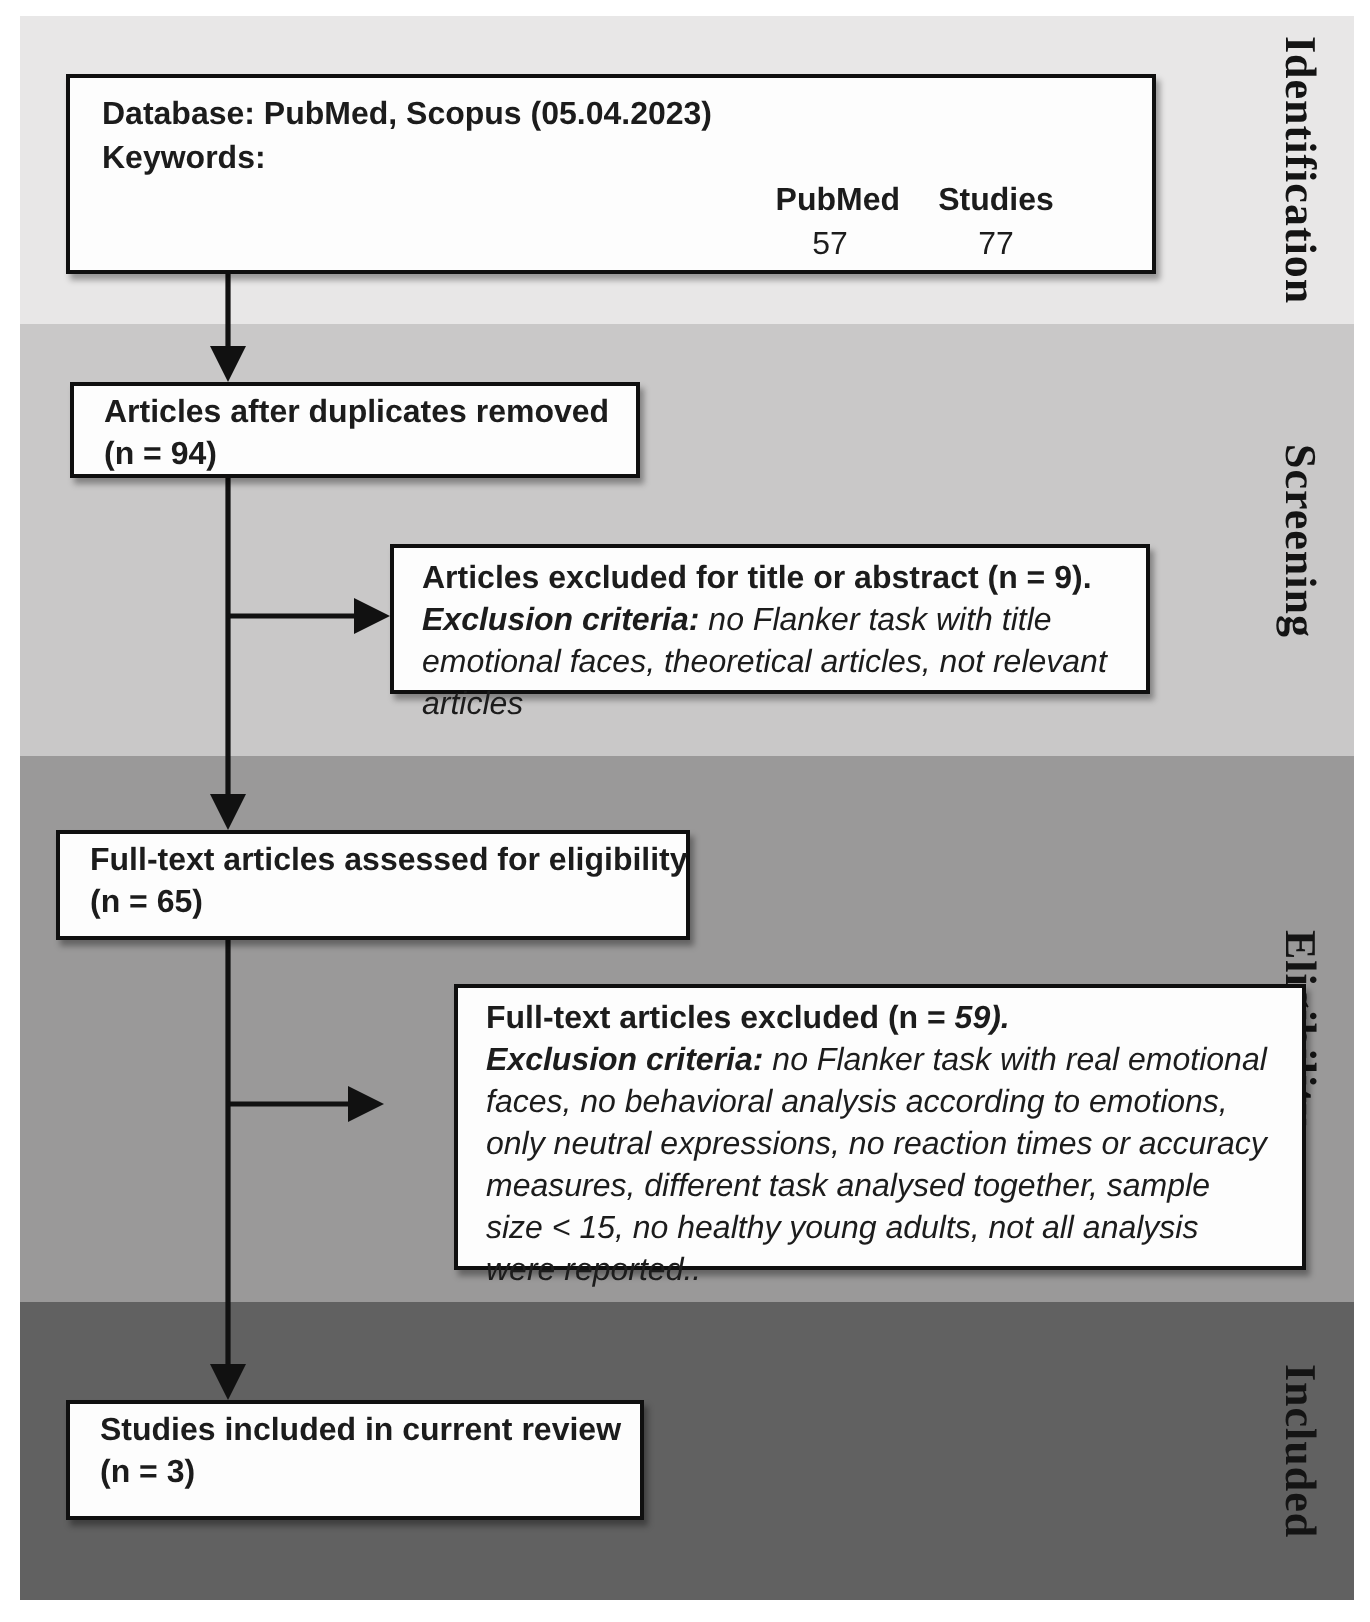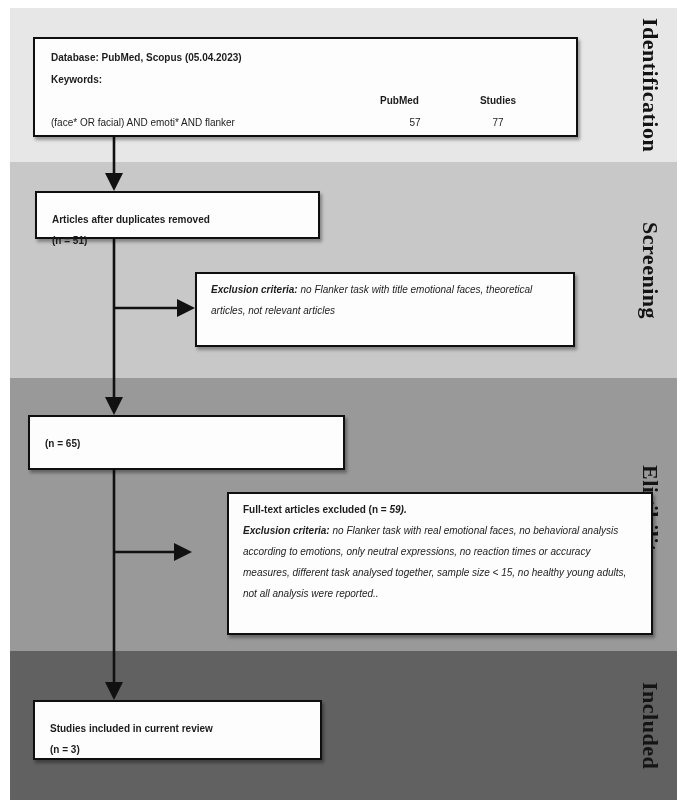--- a/index.html
+++ b/index.html
@@ -46,7 +46,7 @@
     box-sizing:border-box;
     box-shadow:2px 3px 3px rgba(0,0,0,0.35);
     z-index:3;
-    font-size:10px;
+    font-size:16px;
     line-height:21px;
   }
   .box-search{left:33px;top:37px;width:545px;height:100px;}

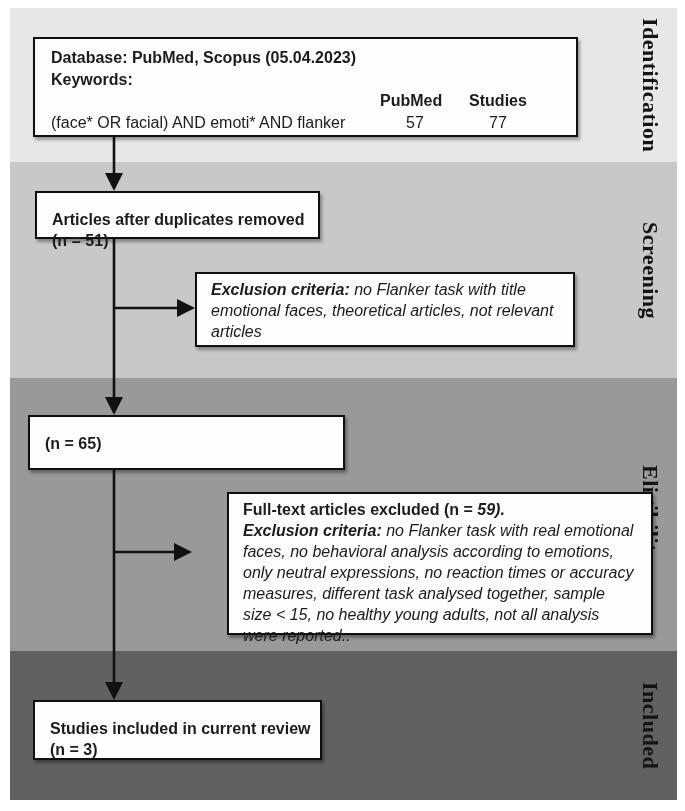--- a/index.html
+++ b/index.html
@@ -62,7 +62,7 @@
   .pos{position:absolute;white-space:nowrap;}
   .s-line1{left:16px;top:8px;}
   .s-line2{left:16px;top:30px;text-align:center;}
-  .s-colh1{left:345px;top:51px;width:70px;text-align:left;}
+  .s-colh1{left:345px;top:51px;width:70px;text-align:right;}
   .s-colh2{left:428px;top:51px;width:70px;text-align:center;}
   .s-query{left:16px;top:73px;}
   .s-n1{left:345px;top:73px;width:70px;text-align:center;}

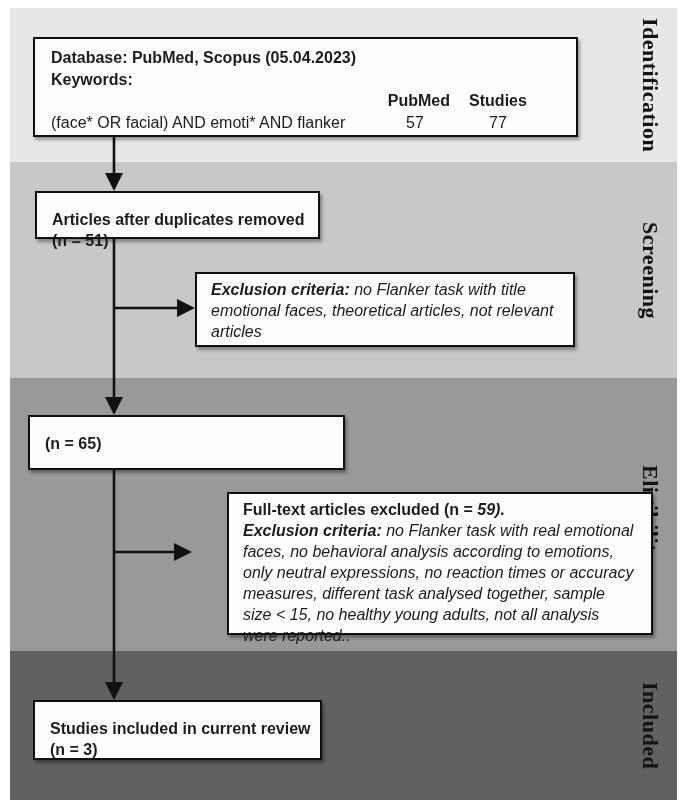--- a/index.html
+++ b/index.html
@@ -120,7 +120,6 @@
     <div class="pos s-line2 bold">Keywords:</div>
     <div class="pos s-colh1 bold">PubMed</div>
     <div class="pos s-colh2 bold">Studies</div>
-    <div class="pos s-query">(face* OR facial) AND emoti* AND flanker</div>
     <div class="pos s-n1">57</div>
     <div class="pos s-n2">77</div>
   </div>

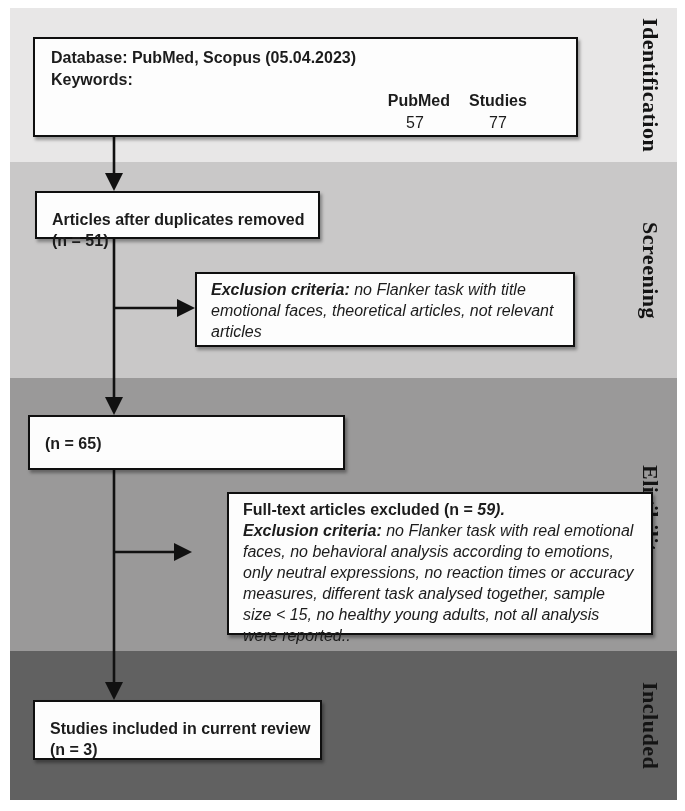--- a/index.html
+++ b/index.html
@@ -68,7 +68,7 @@
   .s-n1{left:345px;top:73px;width:70px;text-align:center;}
   .s-n2{left:428px;top:73px;width:70px;text-align:center;}
   
-  .pad2{padding:16px 15px;}
+  .pad2{padding:3px 15px;}
   .pad2 div{white-space:nowrap;}
   
   .padx{padding:5px 14px;}

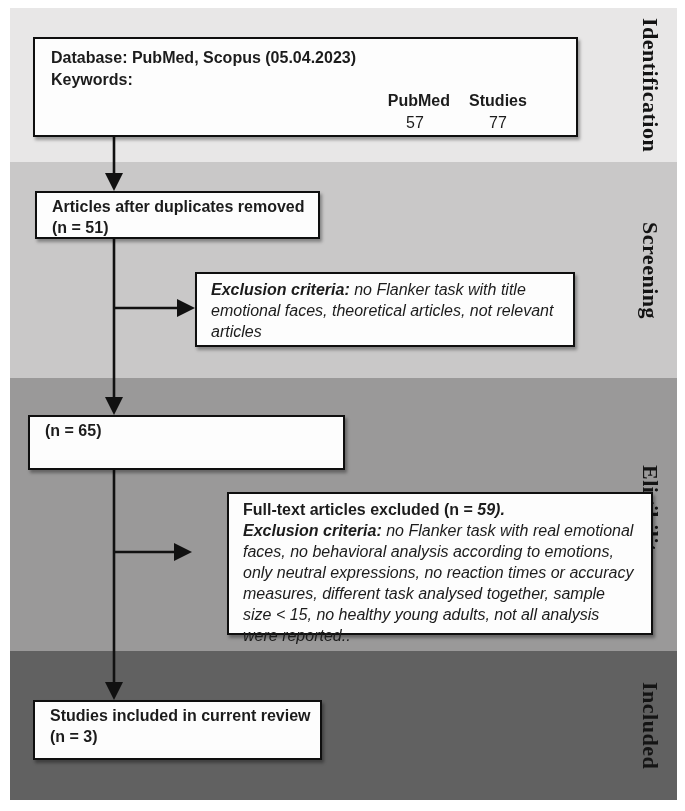--- a/index.html
+++ b/index.html
@@ -126,7 +126,7 @@
 
   <div class="fbox box-duplicates pad2">
     <div class="bold">Articles after duplicates removed</div>
-    <div class="bold">(n = 51)</div>
+    <div class="bold">(n = 94)</div>
   </div>
 
   <div class="fbox box-excluded-abstract padx">

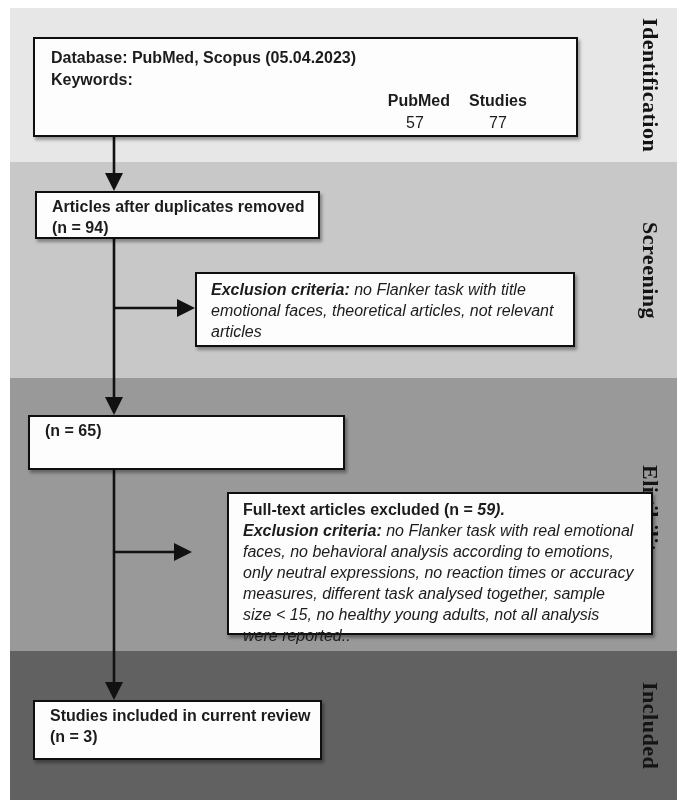--- a/index.html
+++ b/index.html
@@ -130,6 +130,7 @@
   </div>
 
   <div class="fbox box-excluded-abstract padx">
+    <p class="bold">Articles excluded for title or abstract (n = 9).</p>
     <p><span class="bital">Exclusion criteria:</span> <span class="ital">no Flanker task with title emotional faces, theoretical articles, not relevant articles</span></p>
   </div>
 

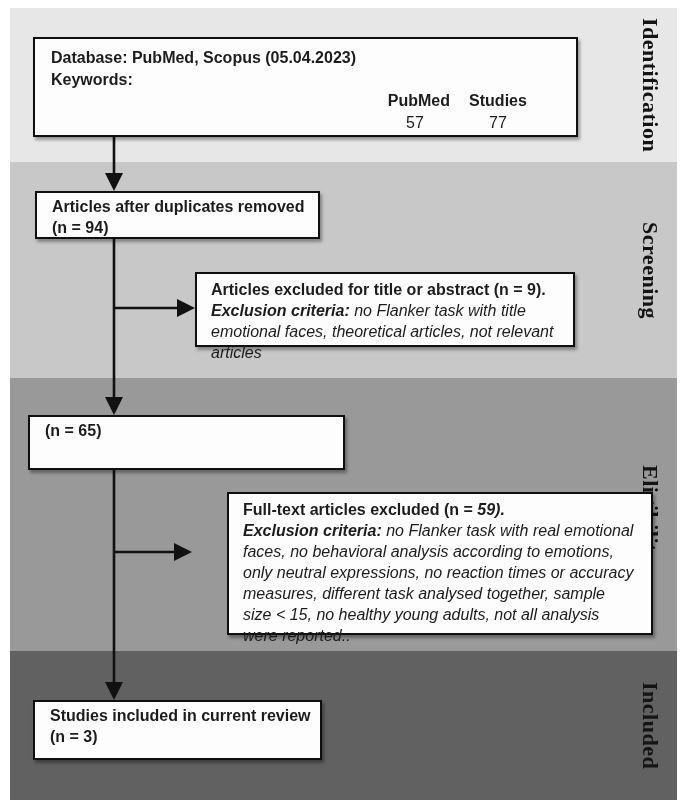--- a/index.html
+++ b/index.html
@@ -135,6 +135,7 @@
   </div>
 
   <div class="fbox box-fulltext pad2">
+    <div class="bold">Full-text articles assessed for eligibility</div>
     <div class="bold">(n = 65)</div>
   </div>
 

